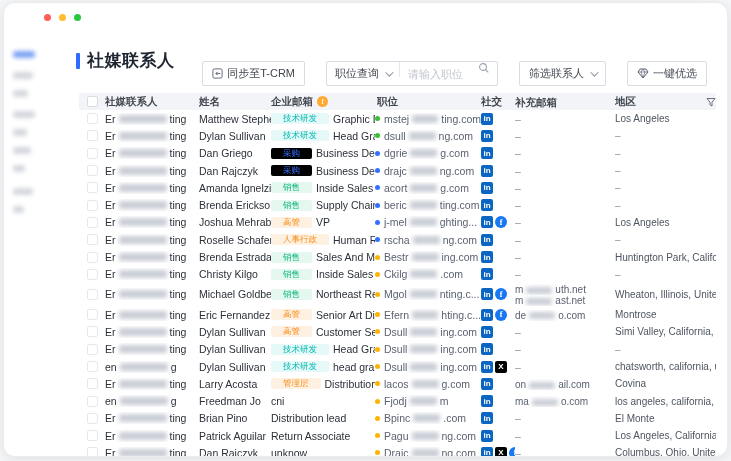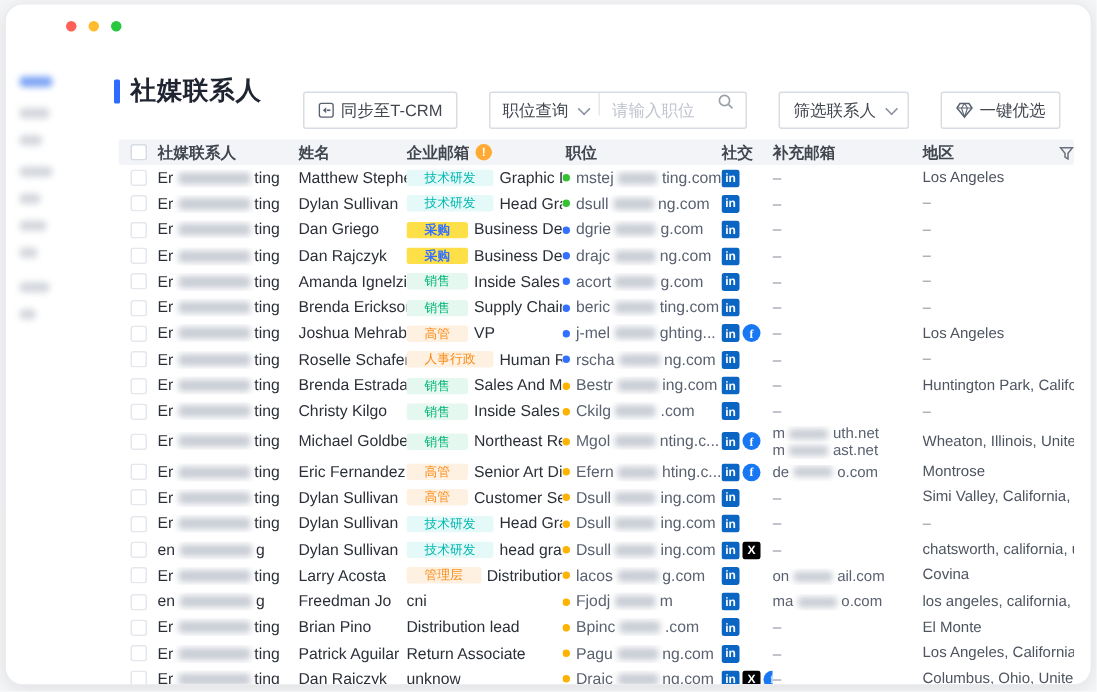--- a/index.html
+++ b/index.html
@@ -66,7 +66,7 @@
 
   .tag { display: inline-block; font-size: 8.5px; line-height: 11px; padding: 0 12px; border-radius: 2px; flex: 0 0 auto; text-align: center; }
   .tag-teal   { color: #00b8b0; background: #e4f9f8; }
-  .tag-blue   { color: #3370ff; background: #fde047; font-weight: bold; }
+  .tag-blue   { color: #3370ff; background: #000000; }
   .tag-green  { color: #00b578; background: #e5f8f0; }
   .tag-orange { color: #fa8c16; background: #fef1e2; }
   .pos-text { overflow: hidden; white-space: nowrap; }

